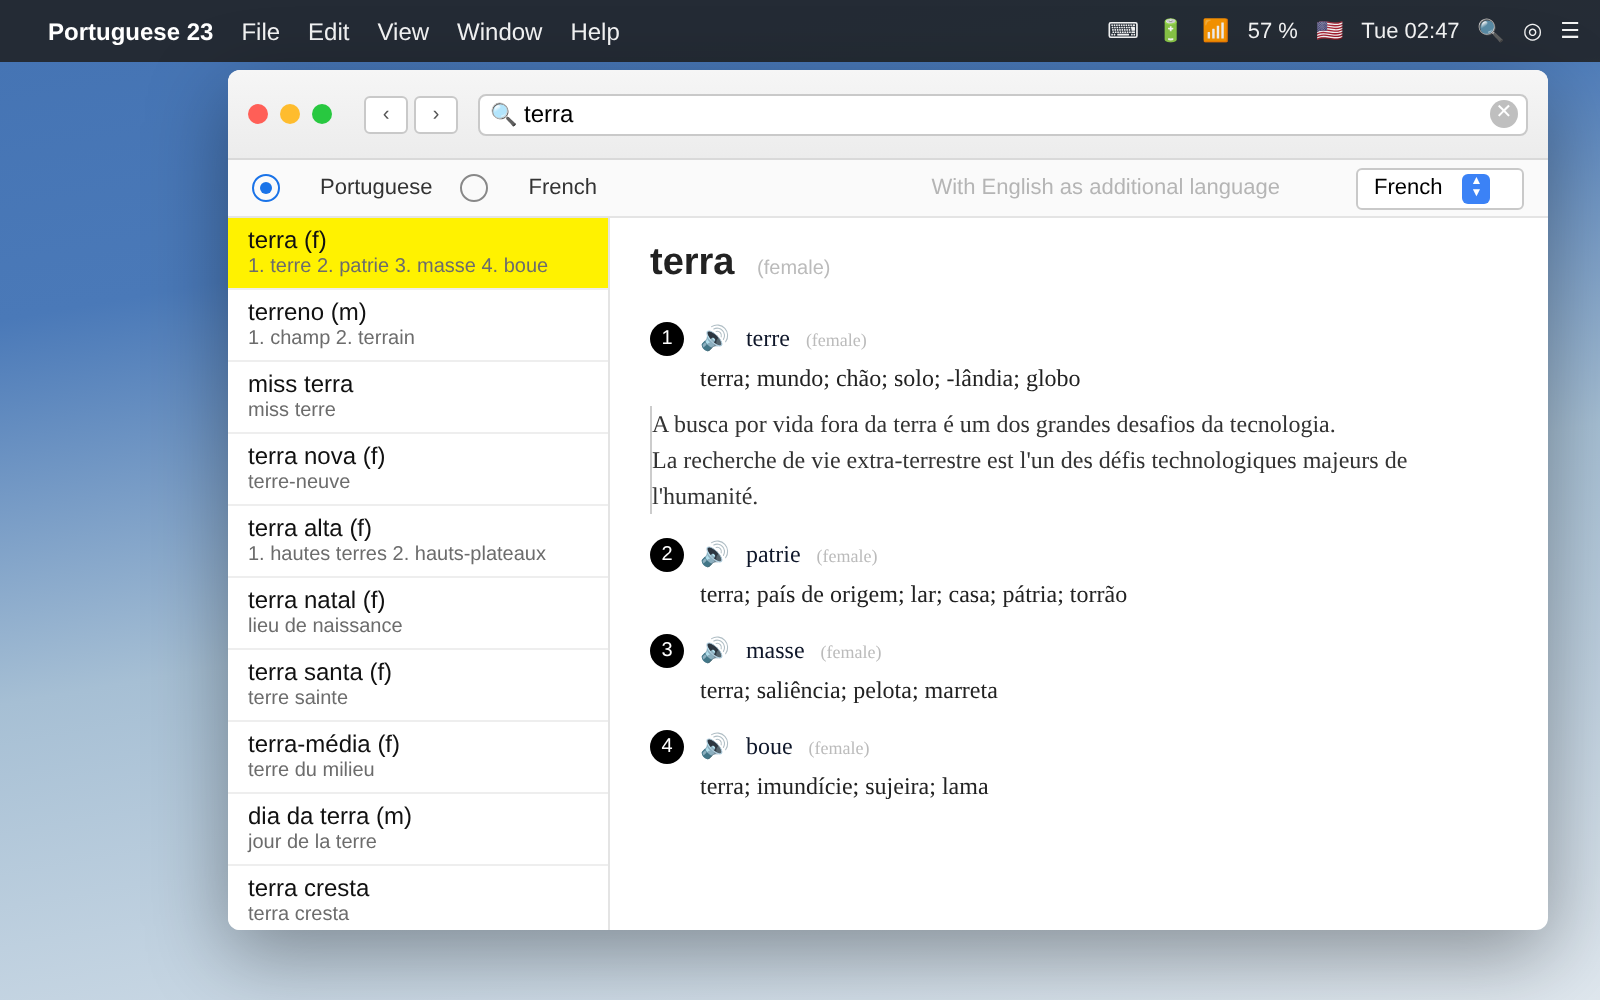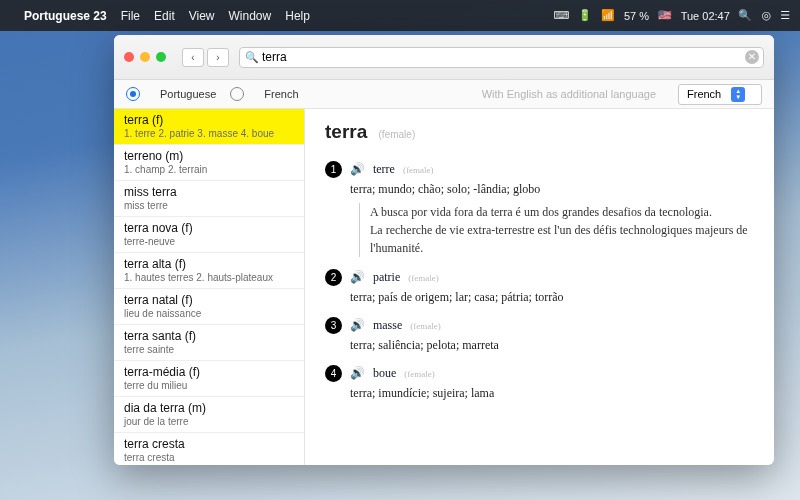--- a/index.html
+++ b/index.html
@@ -26,7 +26,7 @@
 .radio .o{width:12px;height:12px;border:1px solid #888;border-radius:50%;display:inline-flex;align-items:center;justify-content:center}
 .radio.sel .o{border-color:#1a73e8}
 .radio.sel .o::after{content:"";width:6px;height:6px;background:#1a73e8;border-radius:50%}
-.langbar .hint{margin-left:auto;color:#b5b5b5;font-size:11px;margin-right:8px}
+.langbar .hint{margin-left:auto;color:#b5b5b5;font-size:11px;margin-right:24px}
 .select{border:1px solid #c9c9c9;border-radius:3px;height:19px;display:flex;align-items:center;padding:0 4px 0 8px;gap:10px;font-size:11px;background:#fff;min-width:70px;cursor:pointer}
 .select .arrows{width:14px;height:15px;background:#3b82f6;border-radius:3px;color:#fff;display:flex;flex-direction:column;align-items:center;justify-content:center;font-size:6px;line-height:6px}
 .body{flex:1;display:flex;overflow:hidden}

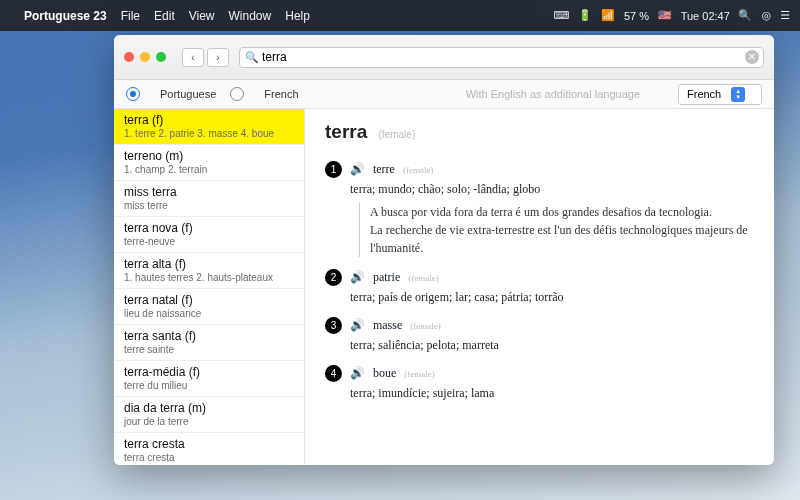--- a/index.html
+++ b/index.html
@@ -45,7 +45,7 @@
 .tgt{font-size:12px;color:#0f172a}
 .tag{font-size:9px;color:#bbb}
 .syn{font-size:12px;color:#222;margin-left:25px;margin-bottom:6px}
-.ex{margin-left:34px;border-left:1px solid #ccc;padding-left:10px;font-size:12px;color:#333;line-height:1.5;margin-bottom:6px;max-width:440px}
+.ex{border-left:1px solid #ccc;padding-left:0;font-size:12px;color:#333;line-height:1.5;margin-bottom:6px;max-width:440px}
 </style>
 </head>
 <body>

